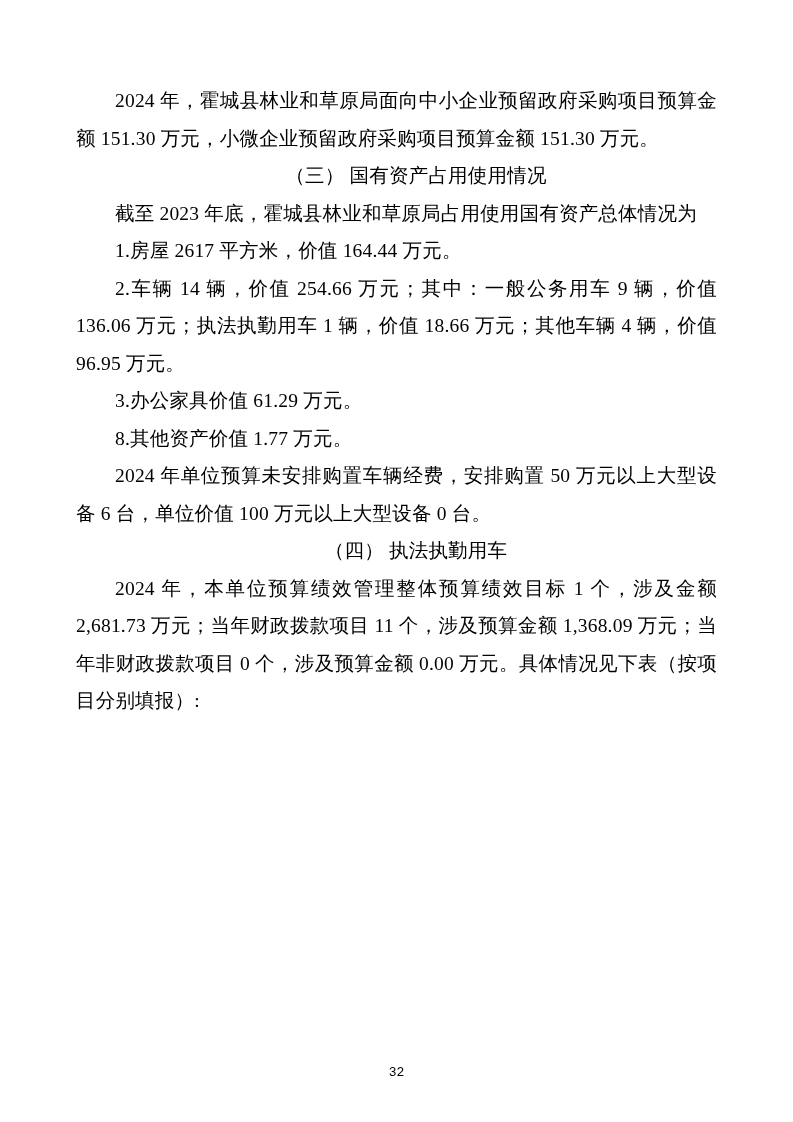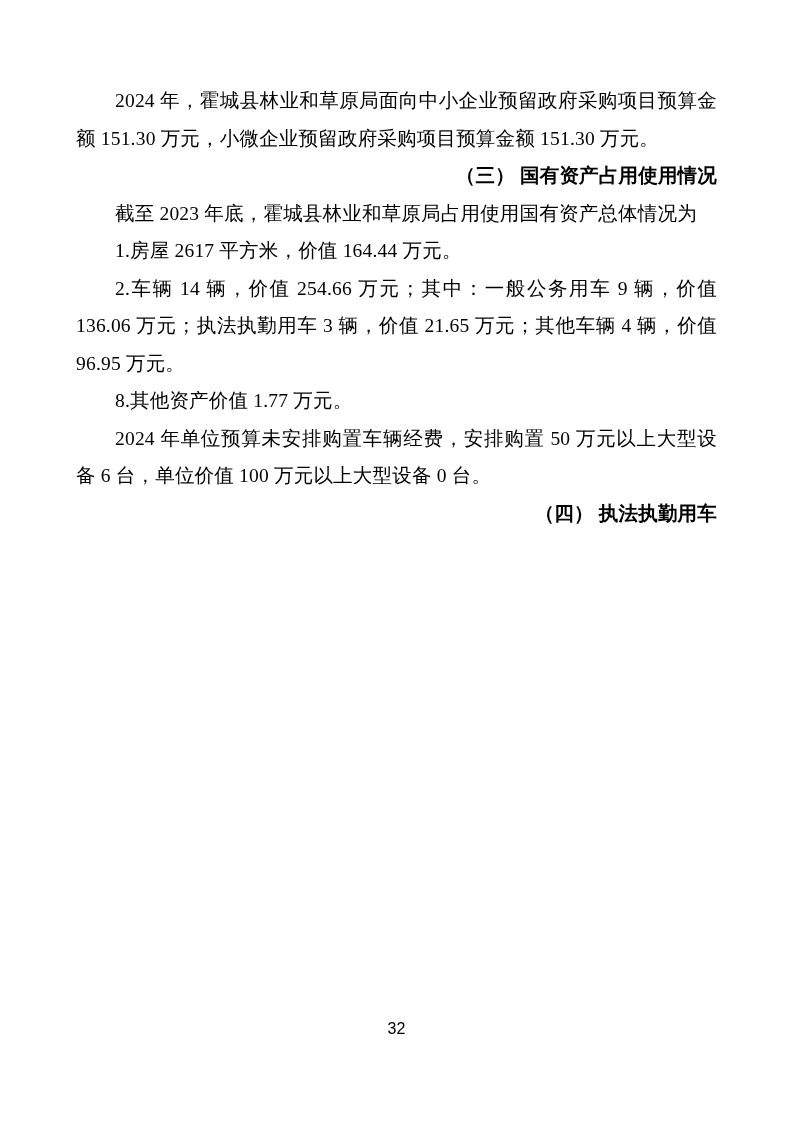--- a/index.html
+++ b/index.html
@@ -32,8 +32,8 @@
     word-break: break-word;
   }
   .heading {
-    font-weight: bold;
-    text-align: right;
+    font-weight: normal;
+    text-align: center;
   }
   .page-number {
     position: absolute;

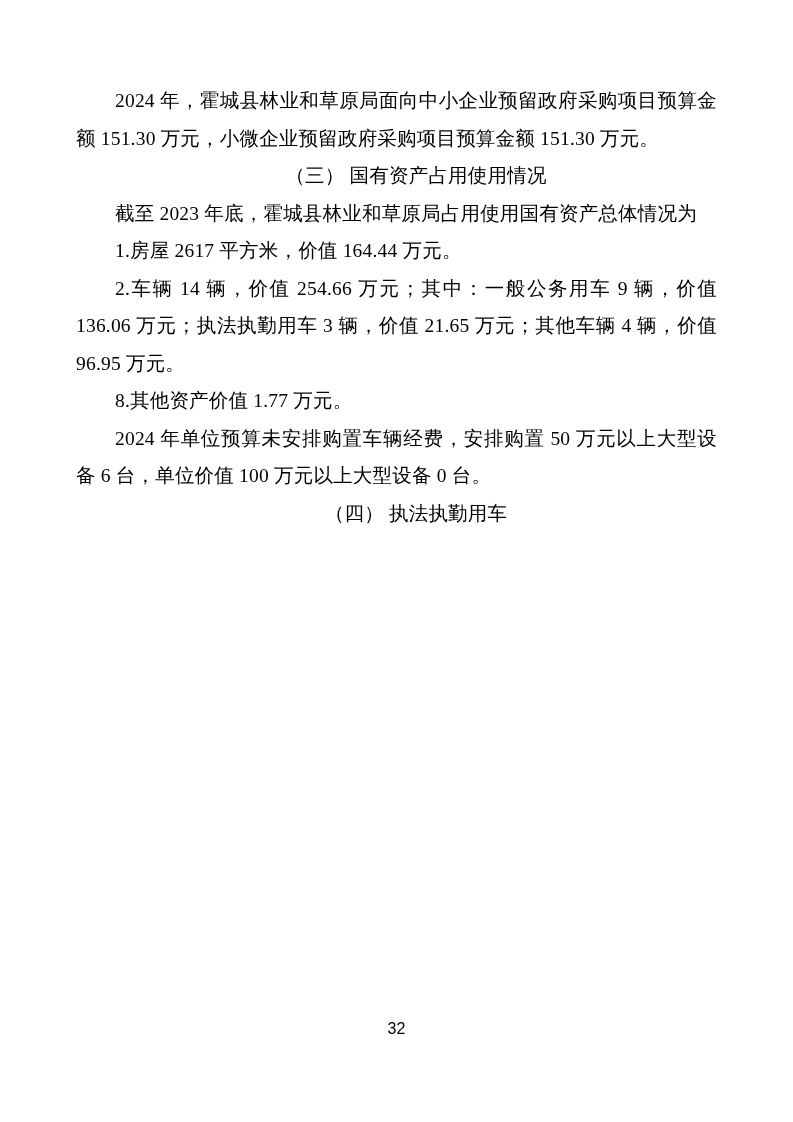--- a/index.html
+++ b/index.html
@@ -55,7 +55,7 @@
     <p class="para heading">（三） 国有资产占用使用情况</p>
     <p class="para">截至 2023 年底，霍城县林业和草原局占用使用国有资产总体情况为</p>
     <p class="para">1.房屋 2617 平方米，价值 164.44 万元。</p>
-    <p class="para">2.车辆 14 辆，价值 254.66 万元；其中：一般公务用车 9 辆，价值 136.06 万元；执法执勤用车 3 辆，价值 21.65 万元；其他车辆 4 辆，价值 96.95 万元。</p>
+    <p class="para">2.车辆 14 辆，价值 254.66 万元；其中：一般公务用车 9 辆，价值 136.06 万元；执法执勤用车 1 辆，价值 18.66 万元；其他车辆 4 辆，价值 96.95 万元。</p>
     <p class="para">8.其他资产价值 1.77 万元。</p>
     <p class="para">2024 年单位预算未安排购置车辆经费，安排购置 50 万元以上大型设备 6 台，单位价值 100 万元以上大型设备 0 台。</p>
     <p class="para heading">（四） 执法执勤用车</p>

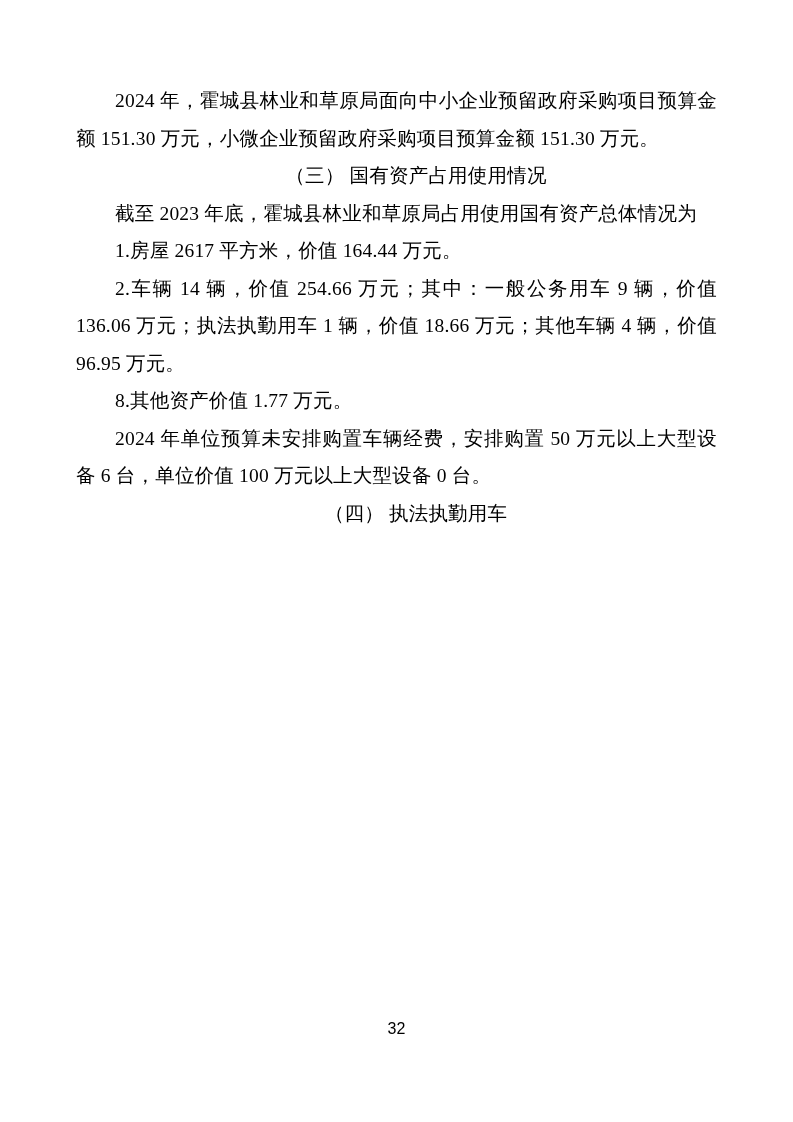--- a/index.html
+++ b/index.html
@@ -56,6 +56,7 @@
     <p class="para">截至 2023 年底，霍城县林业和草原局占用使用国有资产总体情况为</p>
     <p class="para">1.房屋 2617 平方米，价值 164.44 万元。</p>
     <p class="para">2.车辆 14 辆，价值 254.66 万元；其中：一般公务用车 9 辆，价值 136.06 万元；执法执勤用车 1 辆，价值 18.66 万元；其他车辆 4 辆，价值 96.95 万元。</p>
+    <p class="para">3.办公家具价值 61.29 万元。</p>
     <p class="para">8.其他资产价值 1.77 万元。</p>
     <p class="para">2024 年单位预算未安排购置车辆经费，安排购置 50 万元以上大型设备 6 台，单位价值 100 万元以上大型设备 0 台。</p>
     <p class="para heading">（四） 执法执勤用车</p>

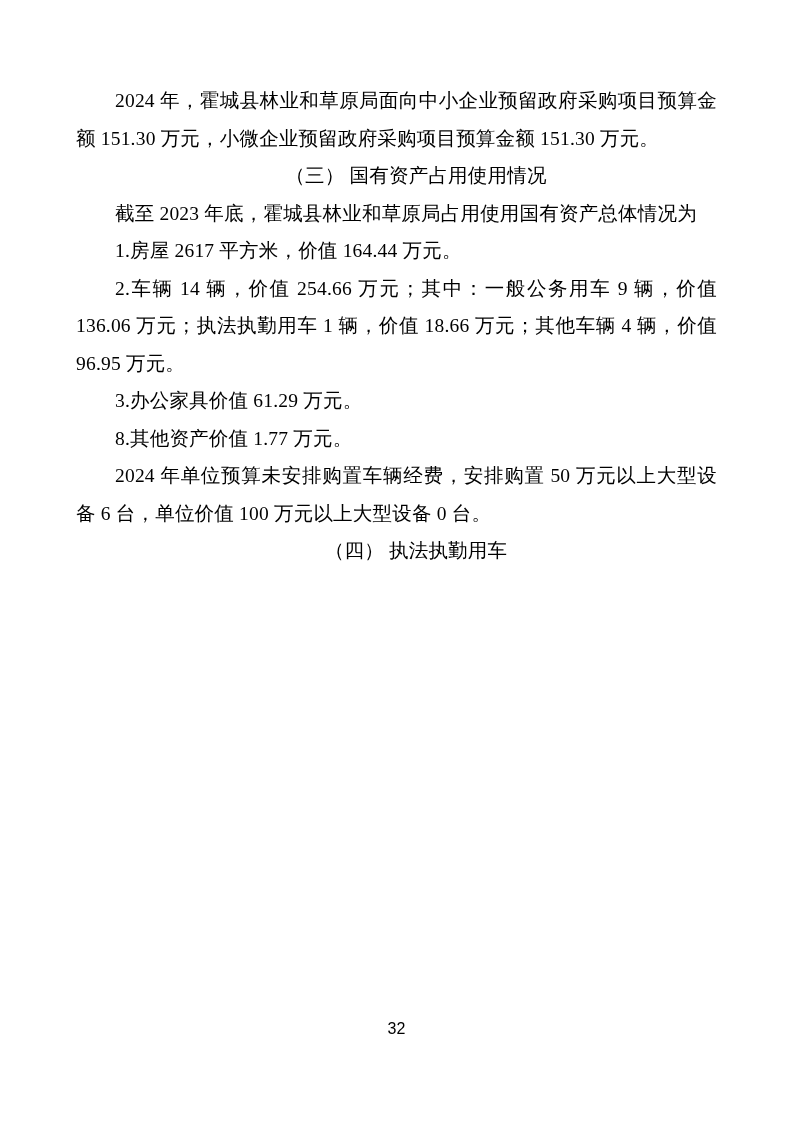--- a/index.html
+++ b/index.html
@@ -60,6 +60,7 @@
     <p class="para">8.其他资产价值 1.77 万元。</p>
     <p class="para">2024 年单位预算未安排购置车辆经费，安排购置 50 万元以上大型设备 6 台，单位价值 100 万元以上大型设备 0 台。</p>
     <p class="para heading">（四） 执法执勤用车</p>
+    <p class="para">2024 年，本单位预算绩效管理整体预算绩效目标 1 个，涉及金额 2,681.73 万元；当年财政拨款项目 11 个，涉及预算金额 1,368.09 万元；当年非财政拨款项目 0 个，涉及预算金额 0.00 万元。具体情况见下表（按项目分别填报）:</p>
   </div>
   <div class="page-number">32</div>
 </div>

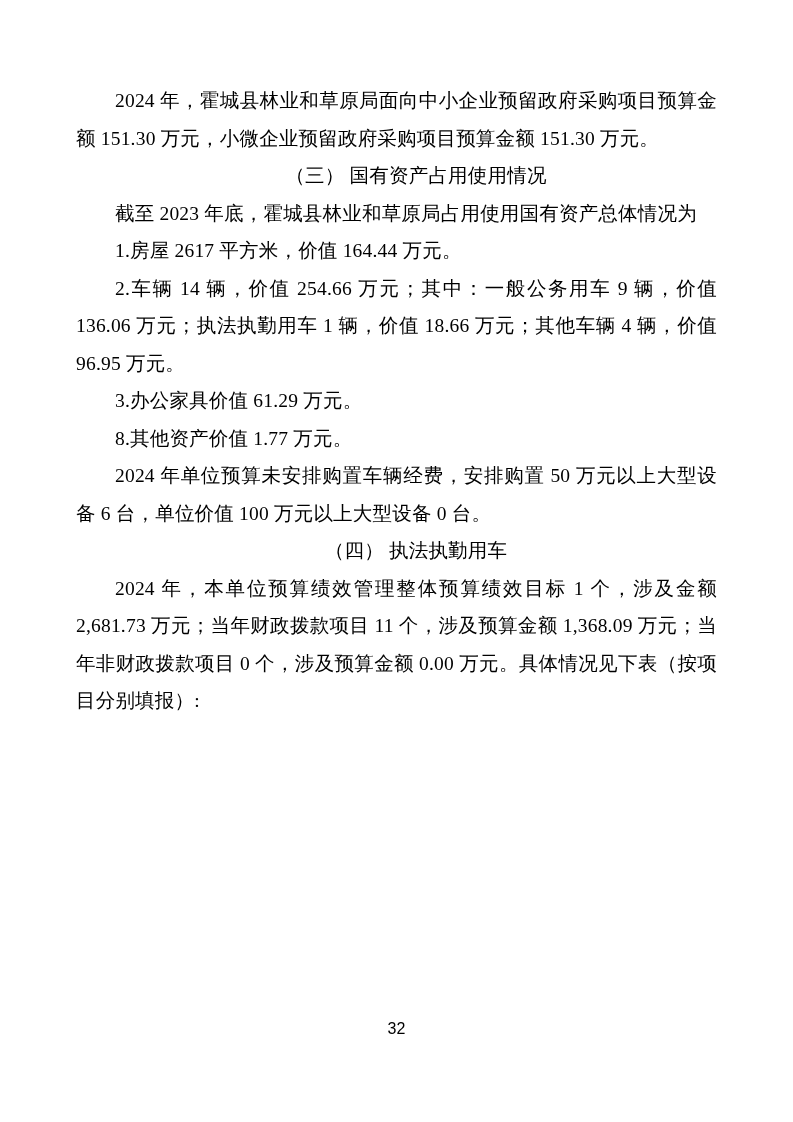--- a/index.html
+++ b/index.html
@@ -38,12 +38,12 @@
   .page-number {
     position: absolute;
     left: 0;
-    top: 1020px;
+    top: 1064px;
     width: 100%;
     text-align: center;
-    font-size: 16px;
+    font-size: 13px;
     line-height: 18px;
-    font-family: Liberation Sans, sans-serif;
+    font-family: Liberation Mono, monospace;
   }
 </style>
 </head>

